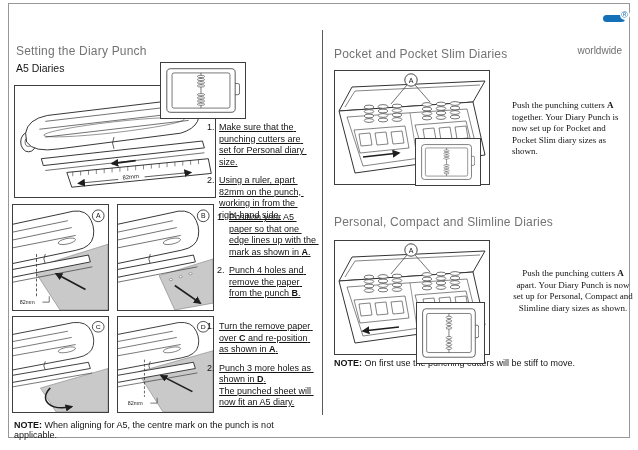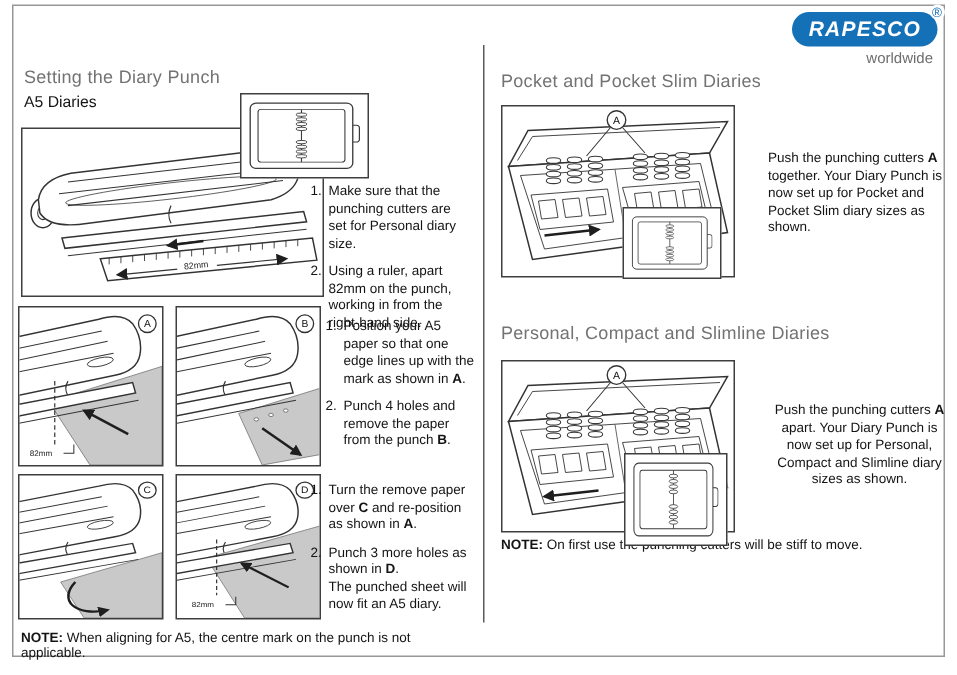--- a/index.html
+++ b/index.html
@@ -120,7 +120,7 @@
 <div class="abs sheet-border"></div>
 
 <div class="abs logo">
-  <span class="logo-pill"><span>RAPESCO</span><span class="logo-reg">®</span></span>
+  <span class="logo-pill"><span class="logo-reg">®</span></span>
   <div class="logo-tag">worldwide</div>
 </div>
 

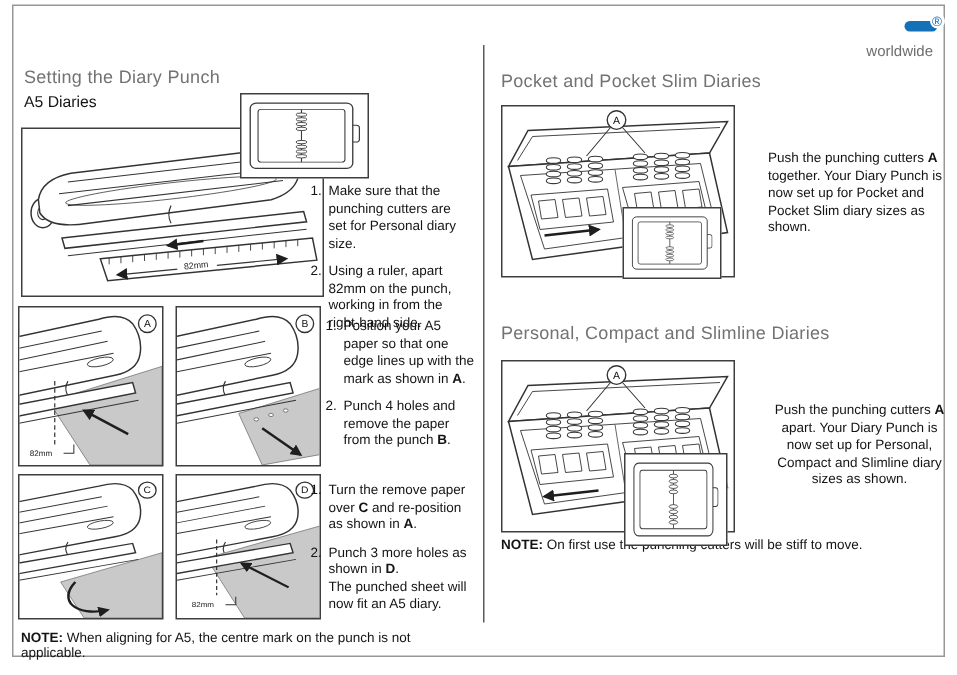--- a/index.html
+++ b/index.html
@@ -23,7 +23,7 @@
     font-size:9px;font-style:normal;font-weight:normal;line-height:10px;
     width:10px;height:10px;border-radius:50%;text-align:center;
   }
-  .logo-tag{font-size:10px;color:#6e6e6e;margin-top:3px;padding-right:3px;}
+  .logo-tag{font-size:10px;color:#6e6e6e;margin-top:19px;padding-right:3px;}
   
   .h1{font-size:12px;color:#737373;letter-spacing:.2px;}
   .sub{font-size:10.5px;color:#161616;}

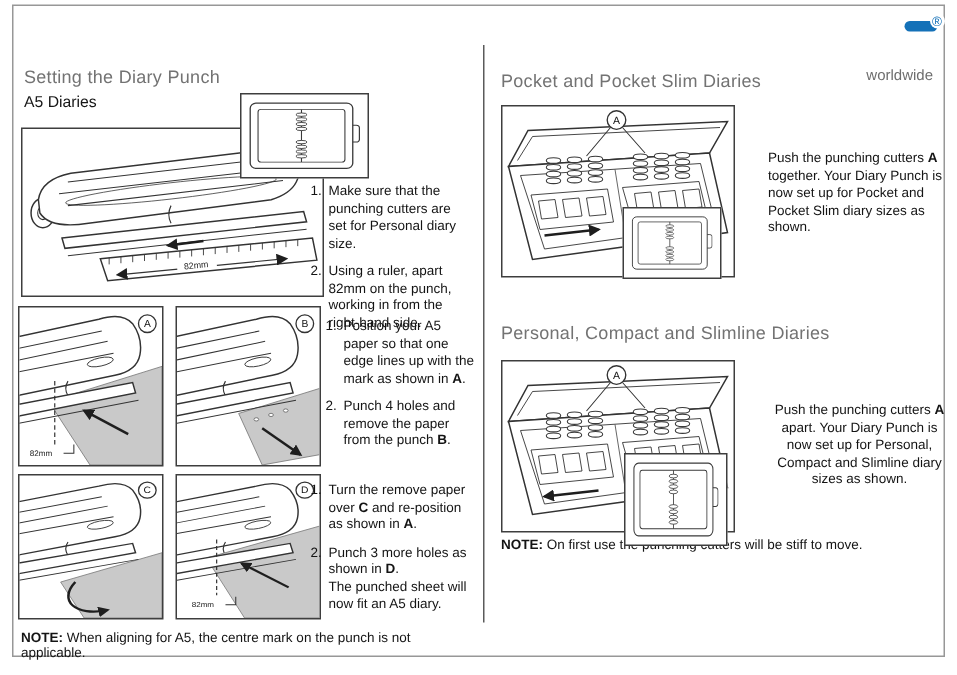--- a/index.html
+++ b/index.html
@@ -37,7 +37,7 @@
   .step .num{width:12px;flex:0 0 12px;}
   .step .txt{flex:1;white-space:pre-wrap;}
   .b{font-weight:bold;}
-  .body-txt{font-size:9px;line-height:11.5px;color:#141414;}
+  .body-txt{font-size:9px;line-height:11.5px;color:#141414;font-family:Liberation Serif, serif;}
   .note{font-size:9px;color:#141414;}
   .divider{width:1px;background:#5a5a5a;}
   

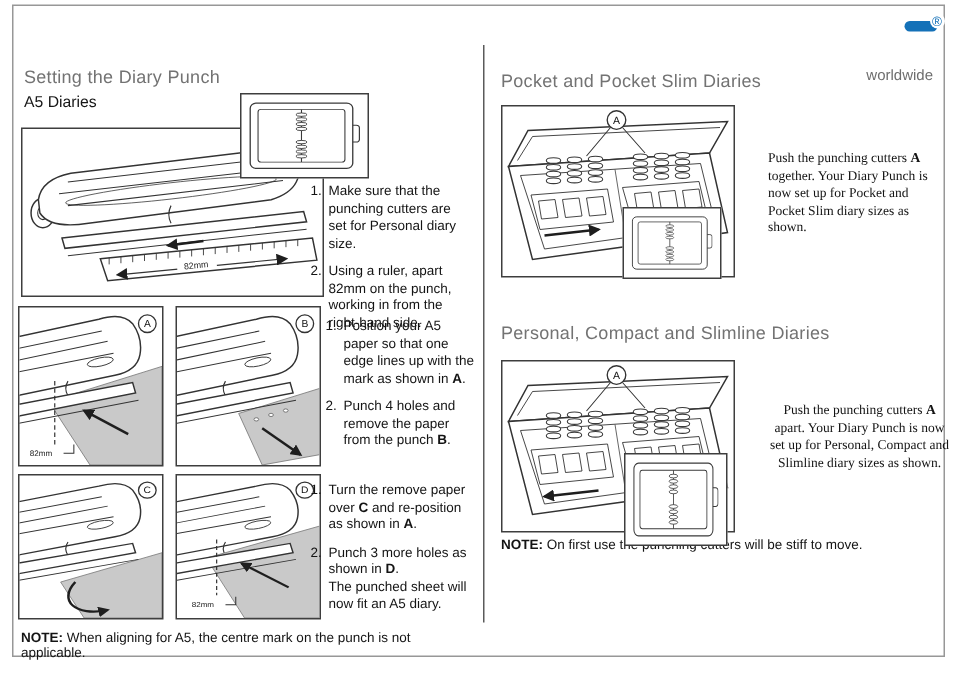--- a/index.html
+++ b/index.html
@@ -35,7 +35,7 @@
   .steps{font-size:9px;line-height:11.5px;color:#141414;}
   .step{display:flex;margin-bottom:7px;}
   .step .num{width:12px;flex:0 0 12px;}
-  .step .txt{flex:1;white-space:pre-wrap;}
+  .step .txt{flex:1;white-space:pre-wrap;text-decoration:underline;}
   .b{font-weight:bold;}
   .body-txt{font-size:9px;line-height:11.5px;color:#141414;font-family:Liberation Serif, serif;}
   .note{font-size:9px;color:#141414;}

